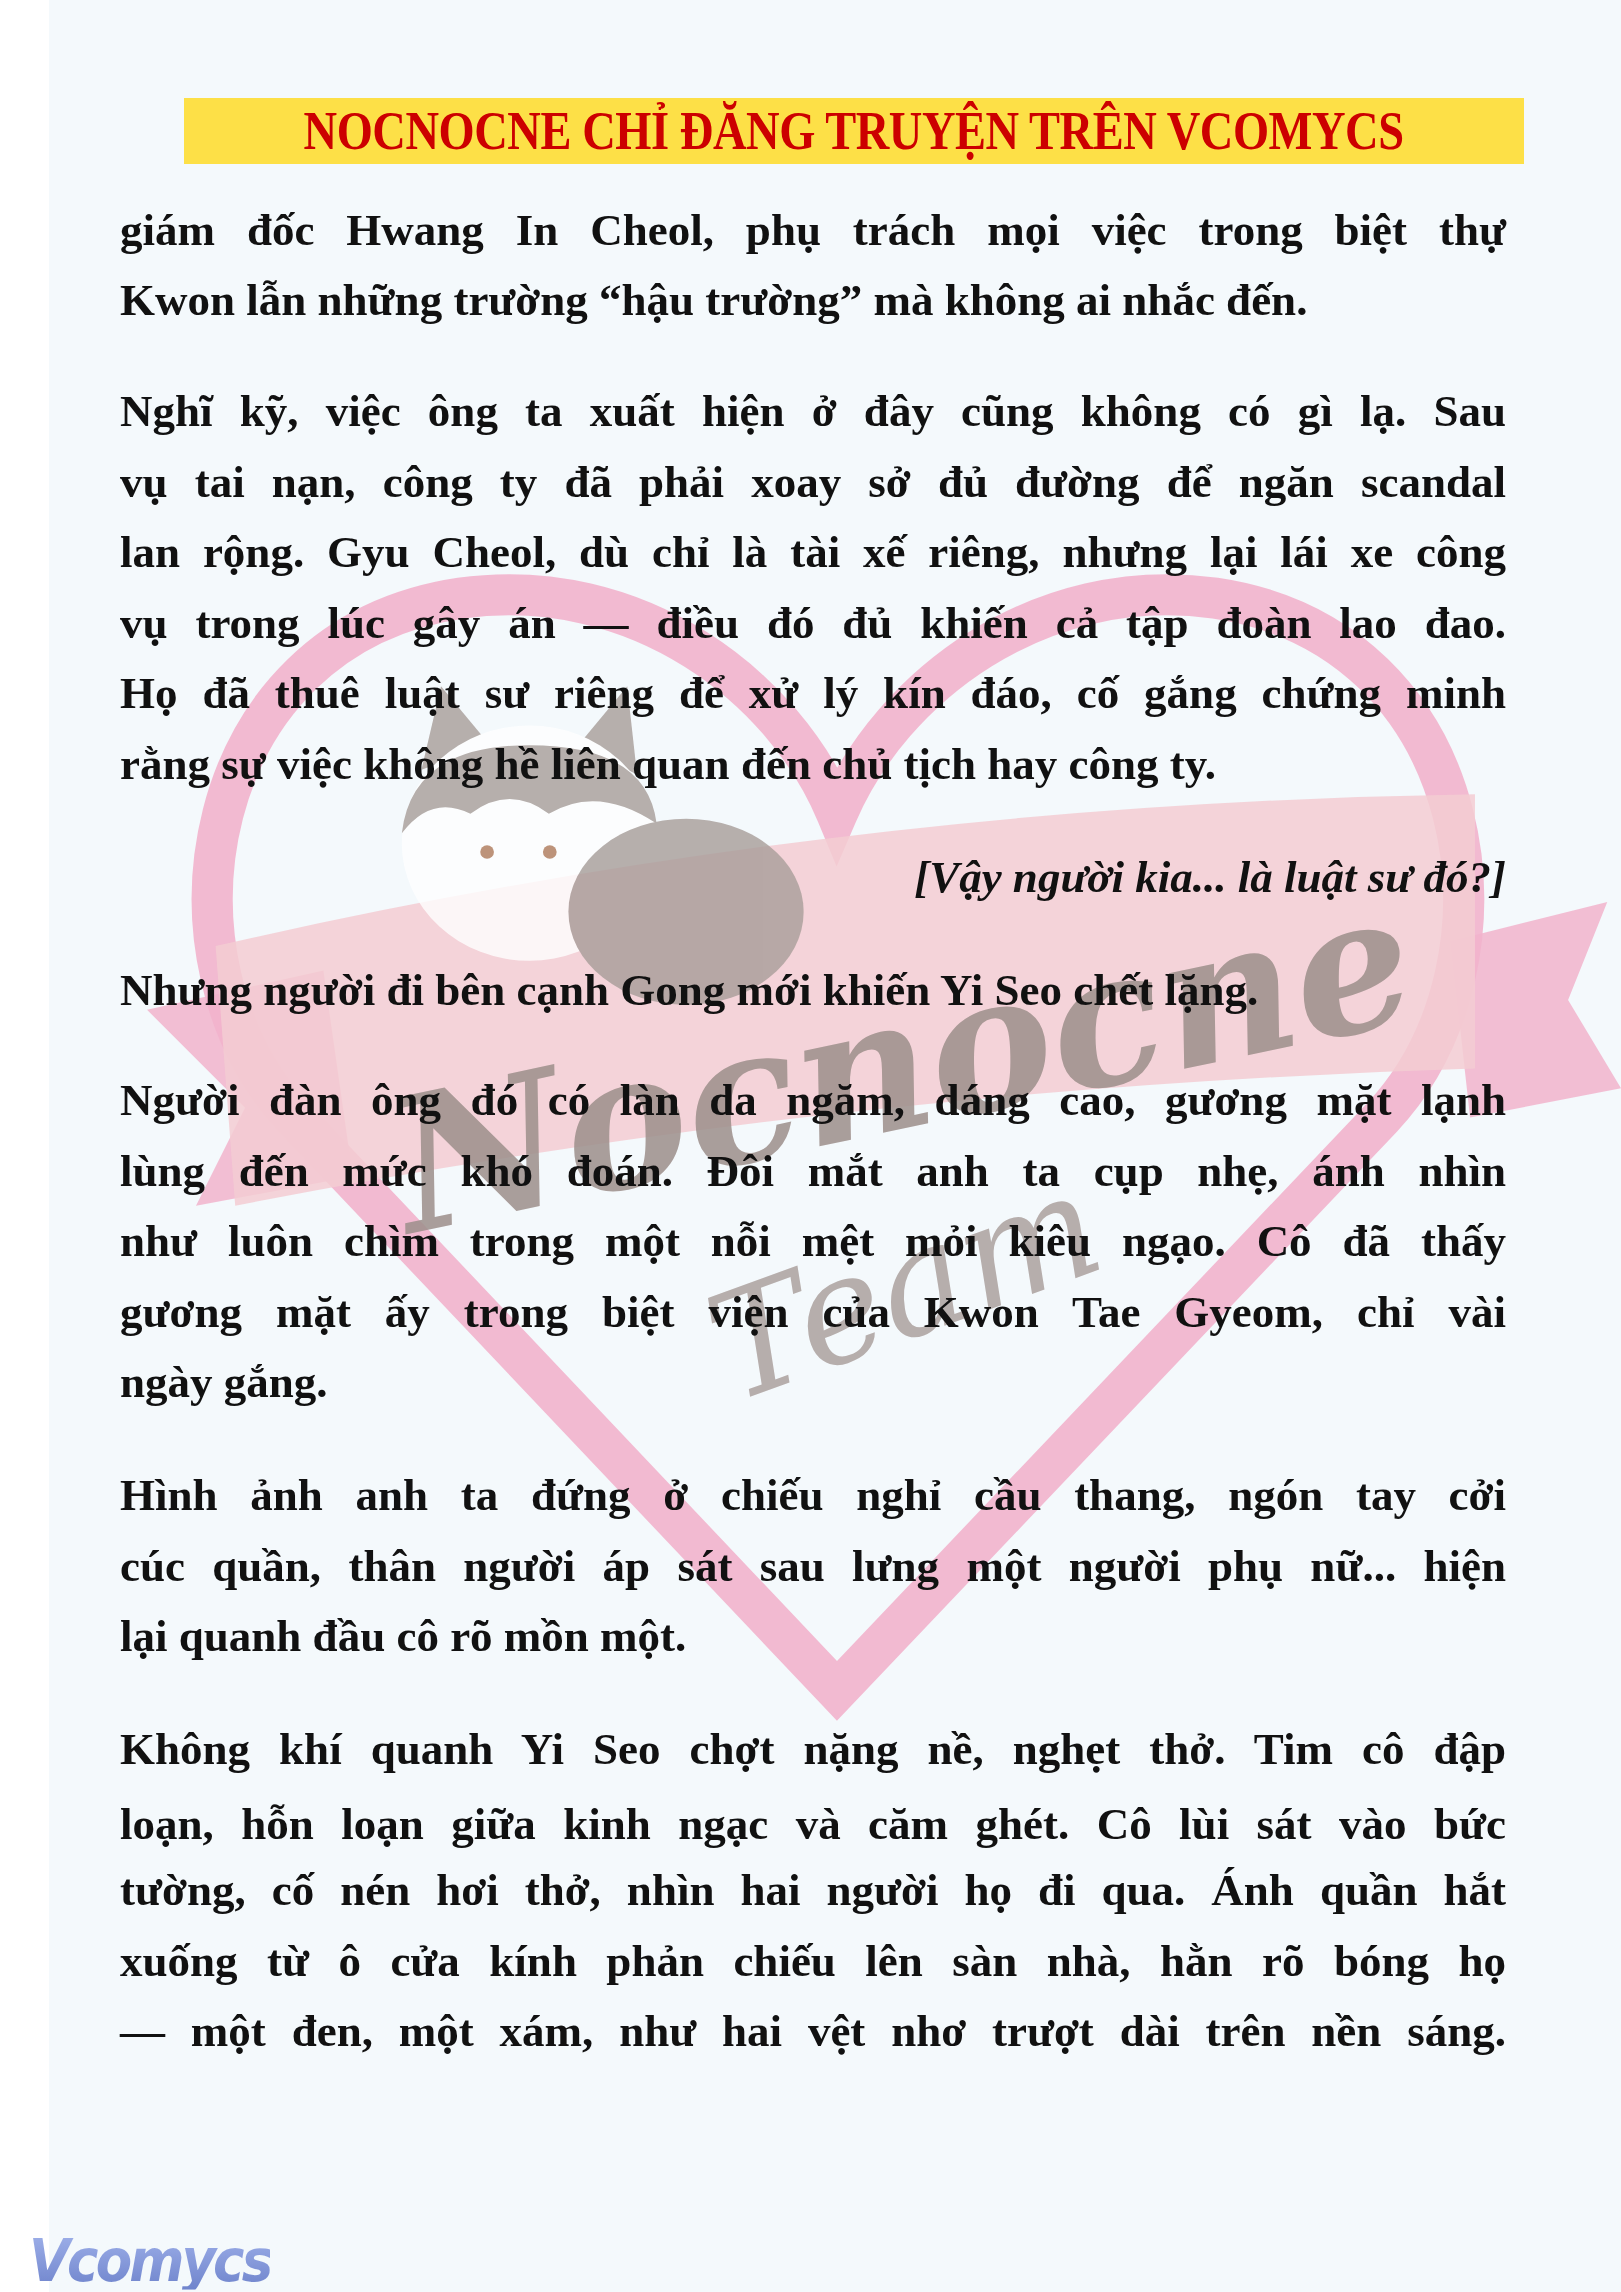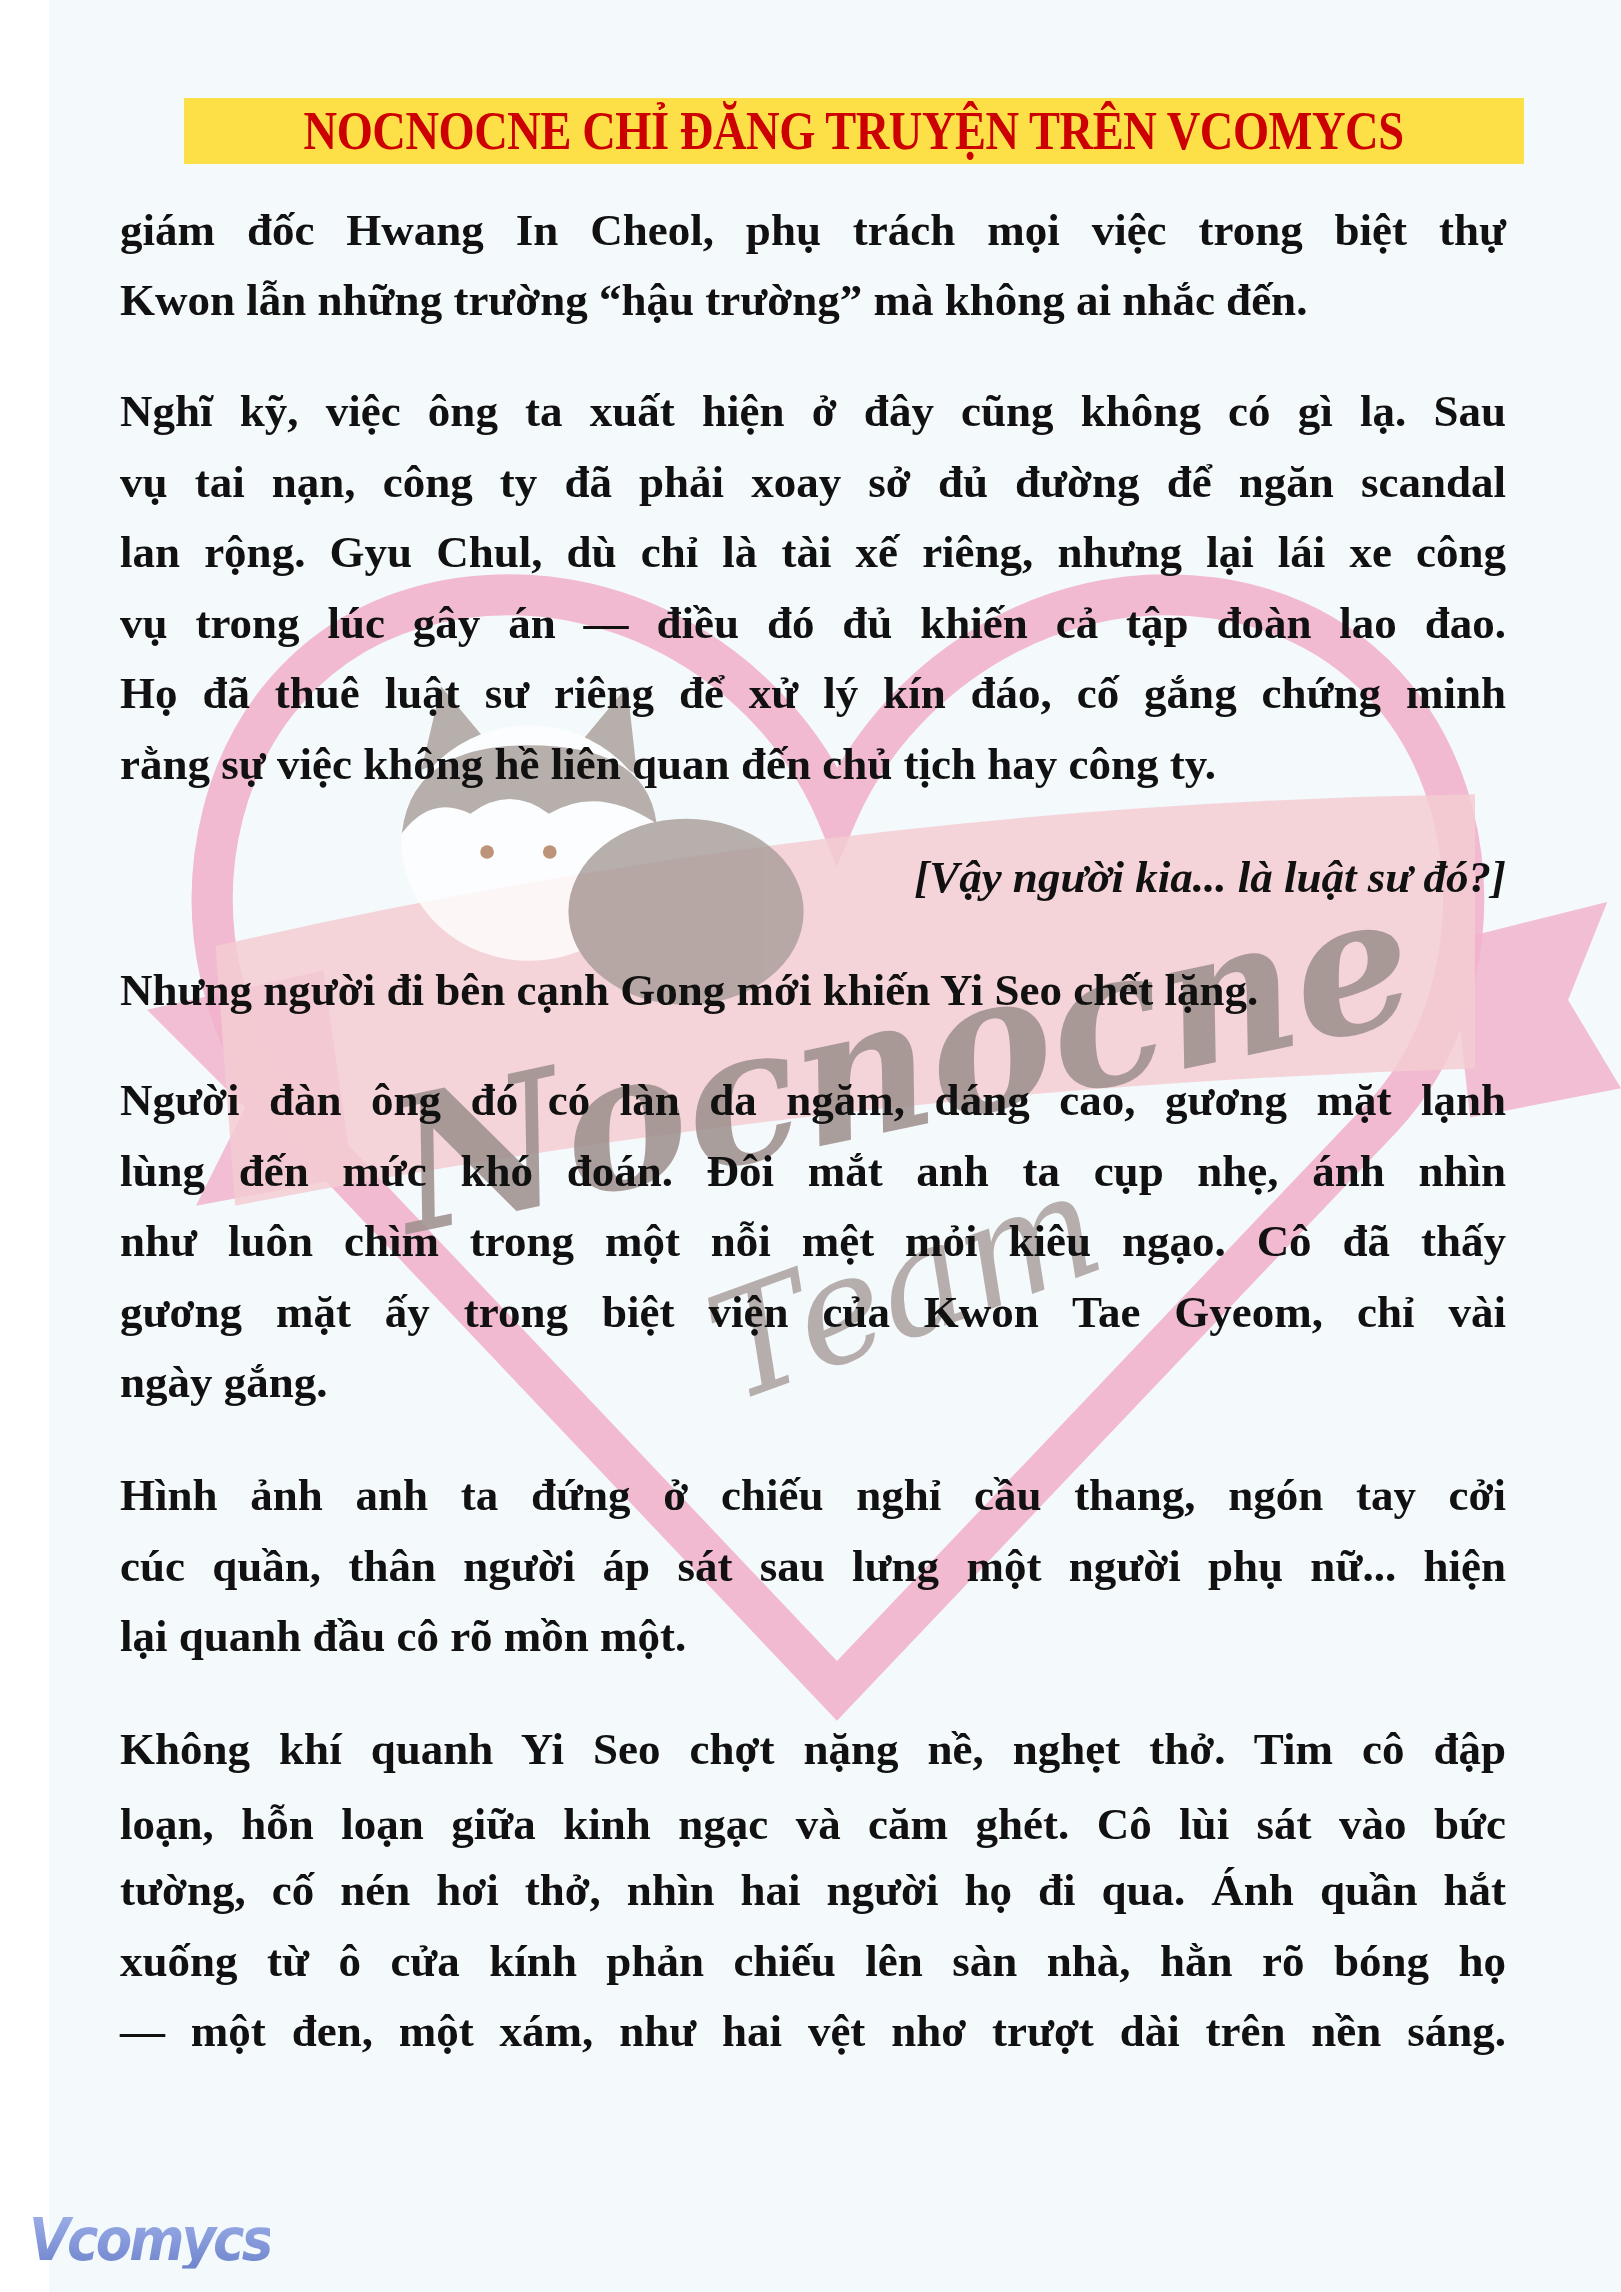--- a/index.html
+++ b/index.html
@@ -94,7 +94,7 @@
 
   <div class="line j" style="top:389px">Nghĩ kỹ, việc ông ta xuất hiện ở đây cũng không có gì lạ. Sau</div>
   <div class="line j" style="top:460px">vụ tai nạn, công ty đã phải xoay sở đủ đường để ngăn scandal</div>
-  <div class="line j" style="top:530px">lan rộng. Gyu Chul, dù chỉ là tài xế riêng, nhưng lại lái xe công</div>
+  <div class="line j" style="top:530px">lan rộng. Gyu Cheol, dù chỉ là tài xế riêng, nhưng lại lái xe công</div>
   <div class="line j" style="top:601px">vụ trong lúc gây án — điều đó đủ khiến cả tập đoàn lao đao.</div>
   <div class="line j" style="top:671px">Họ đã thuê luật sư riêng để xử lý kín đáo, cố gắng chứng minh</div>
   <div class="line last" style="top:742px">rằng sự việc không hề liên quan đến chủ tịch hay công ty.</div>

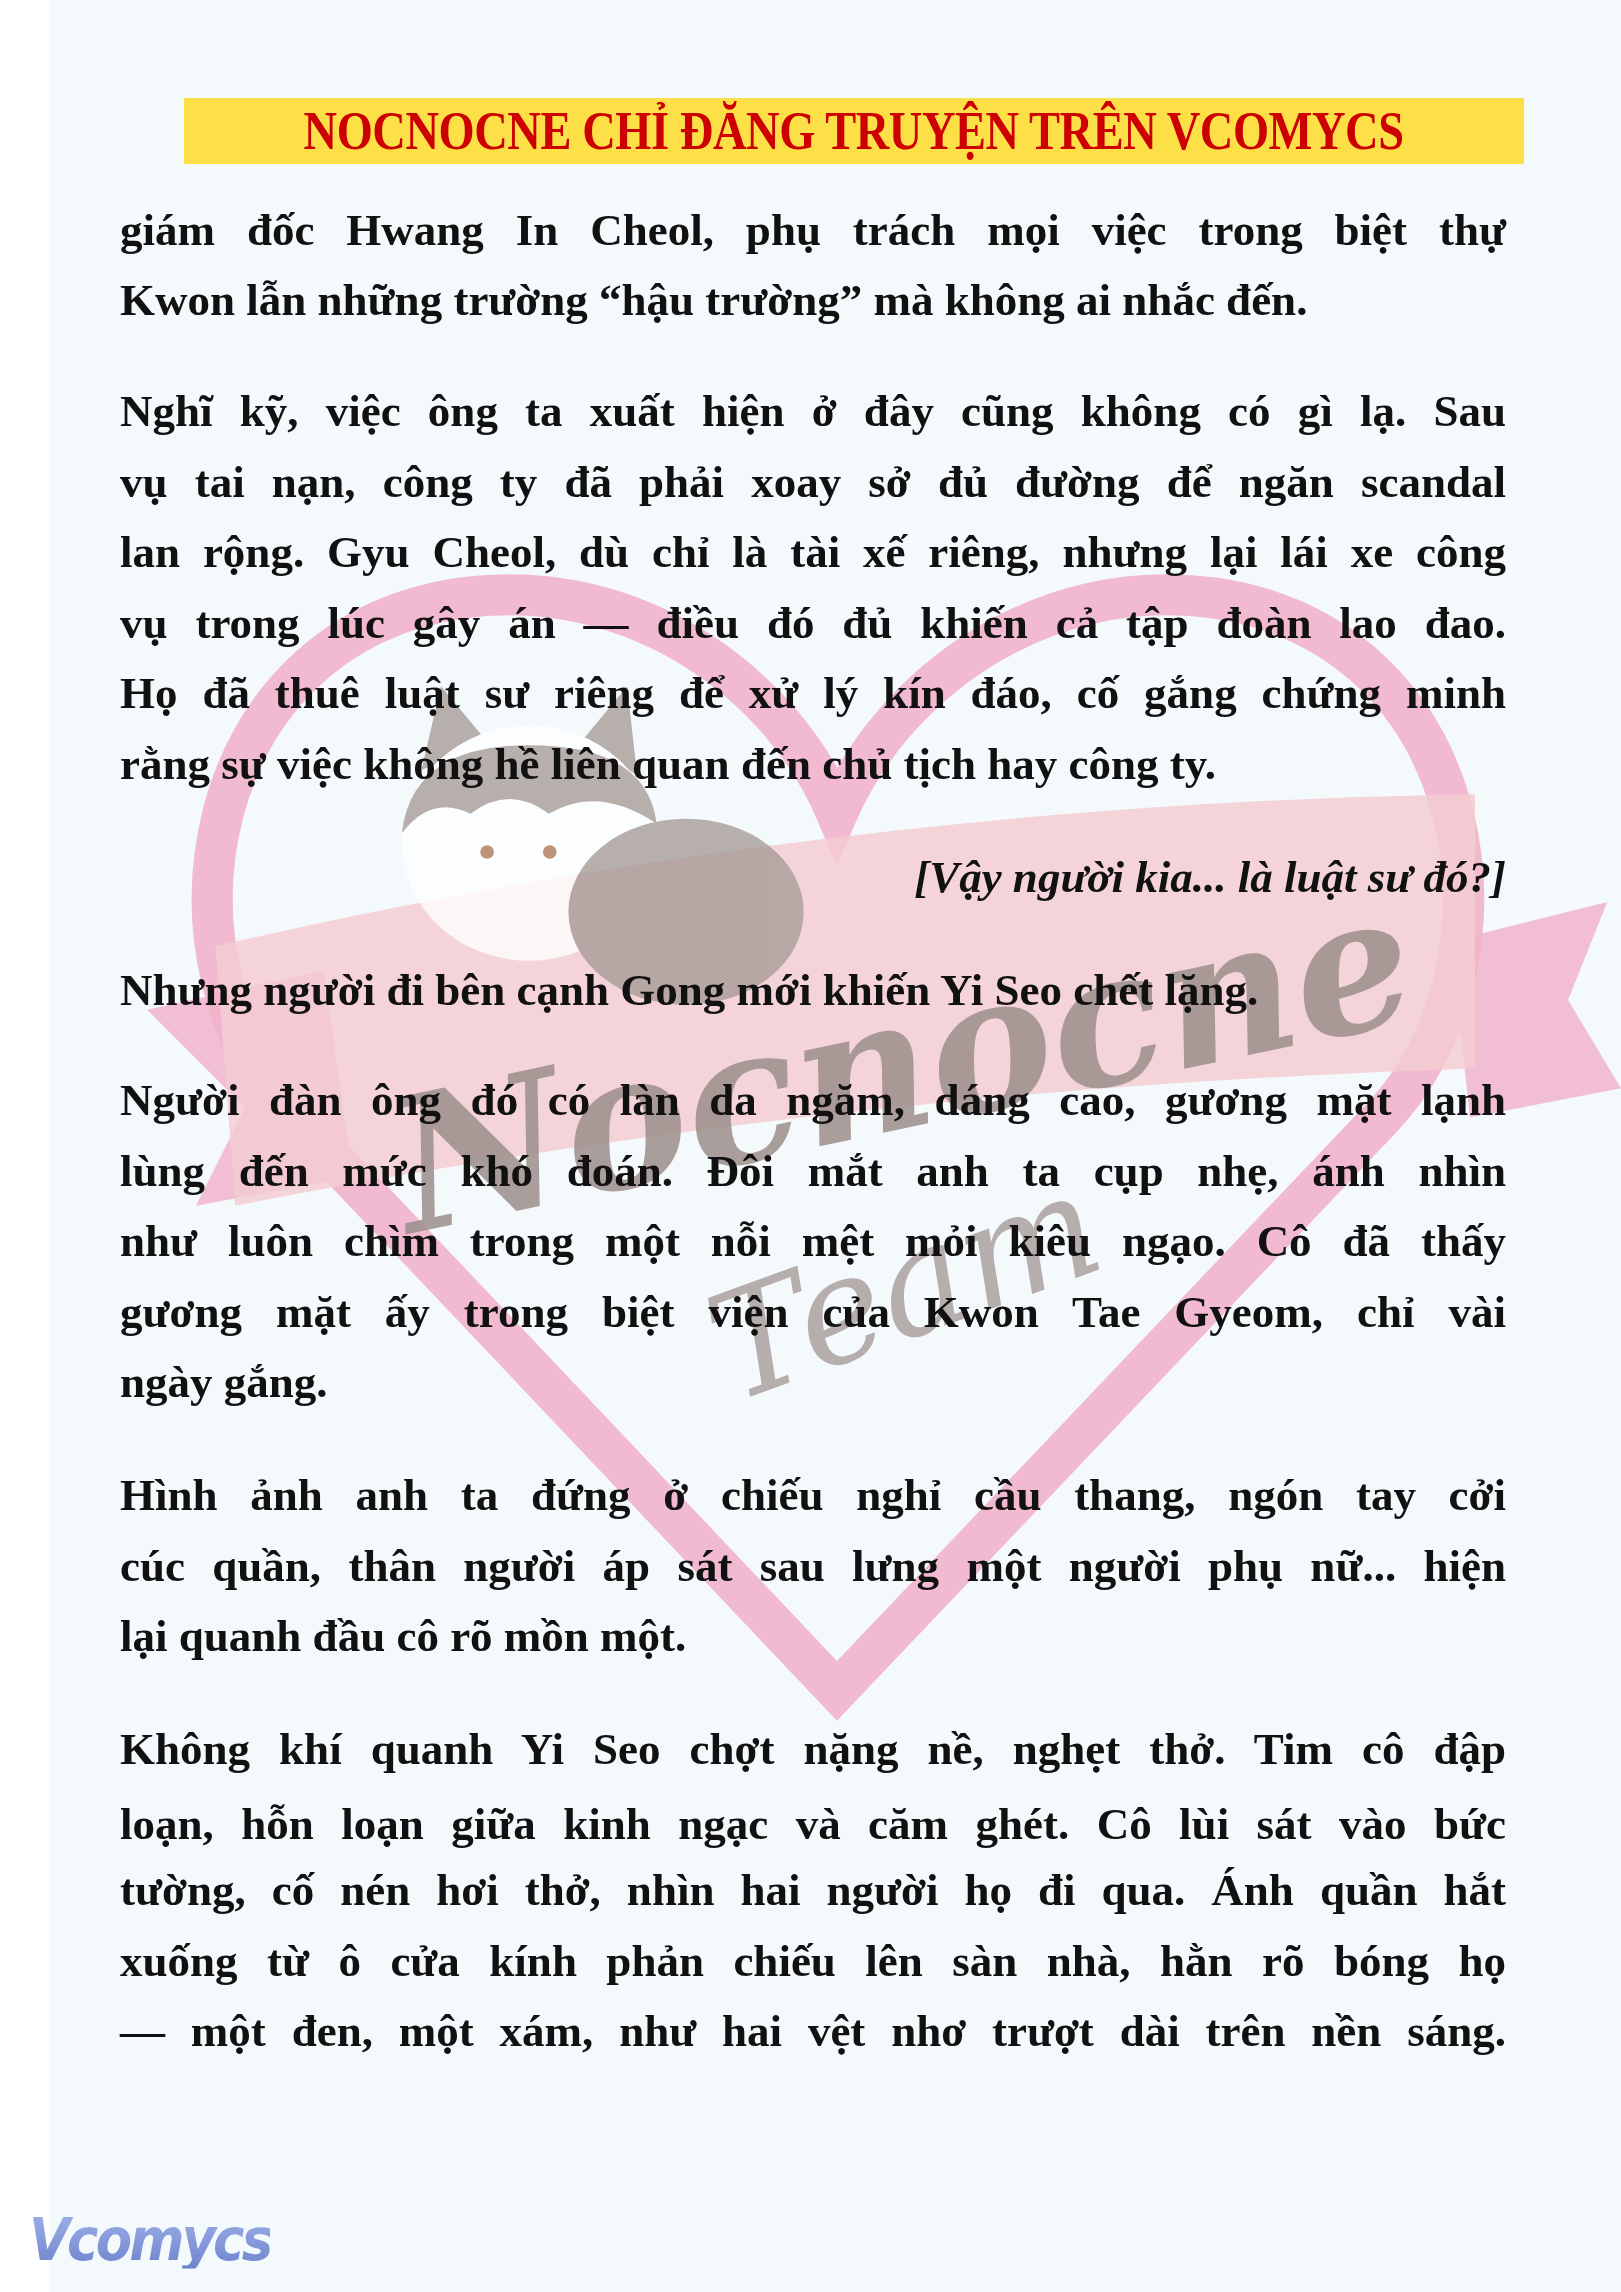--- a/index.html
+++ b/index.html
@@ -37,7 +37,7 @@
   .line.italic { font-style: italic; text-align: right; }
   .logo {
     position: absolute; left: 29px; top: 2213px; height: 74px; width: 211px;
-    display: flex; align-items: flex-start;
+    display: flex; align-items: flex-end;
   }
   .logo span {
     font-family: "DejaVu Sans", sans-serif; font-weight: bold; font-style: italic;

